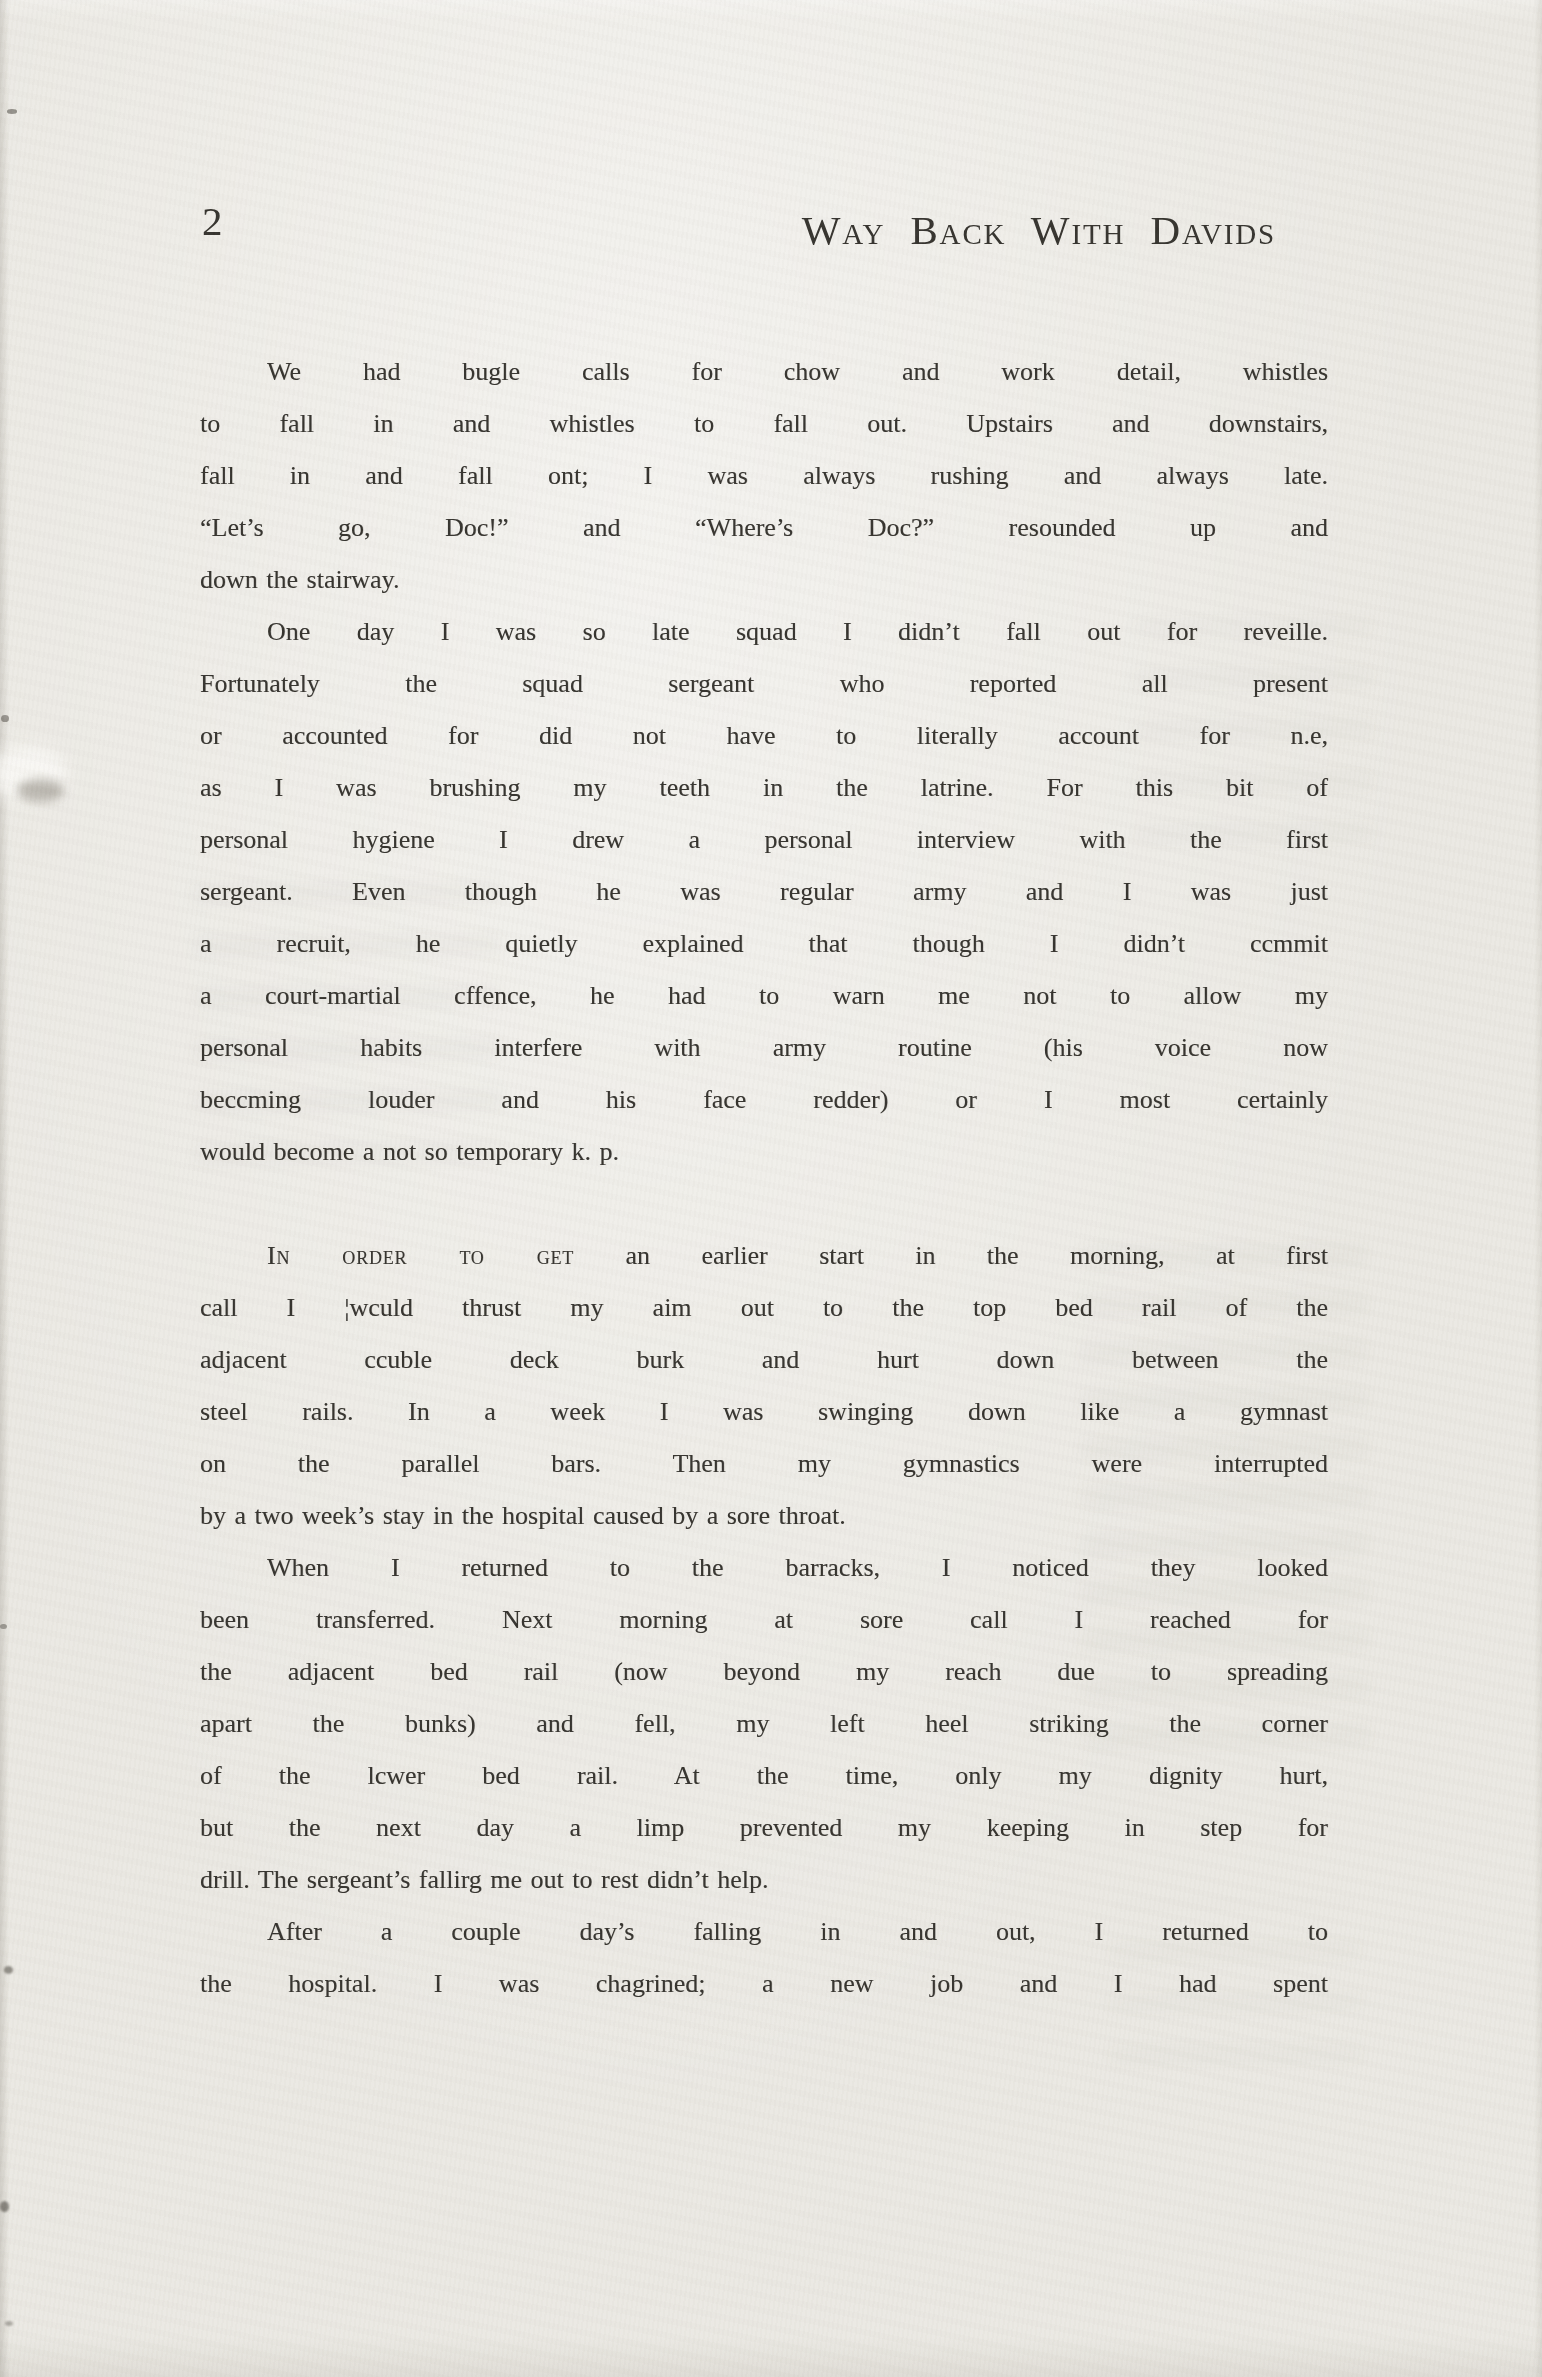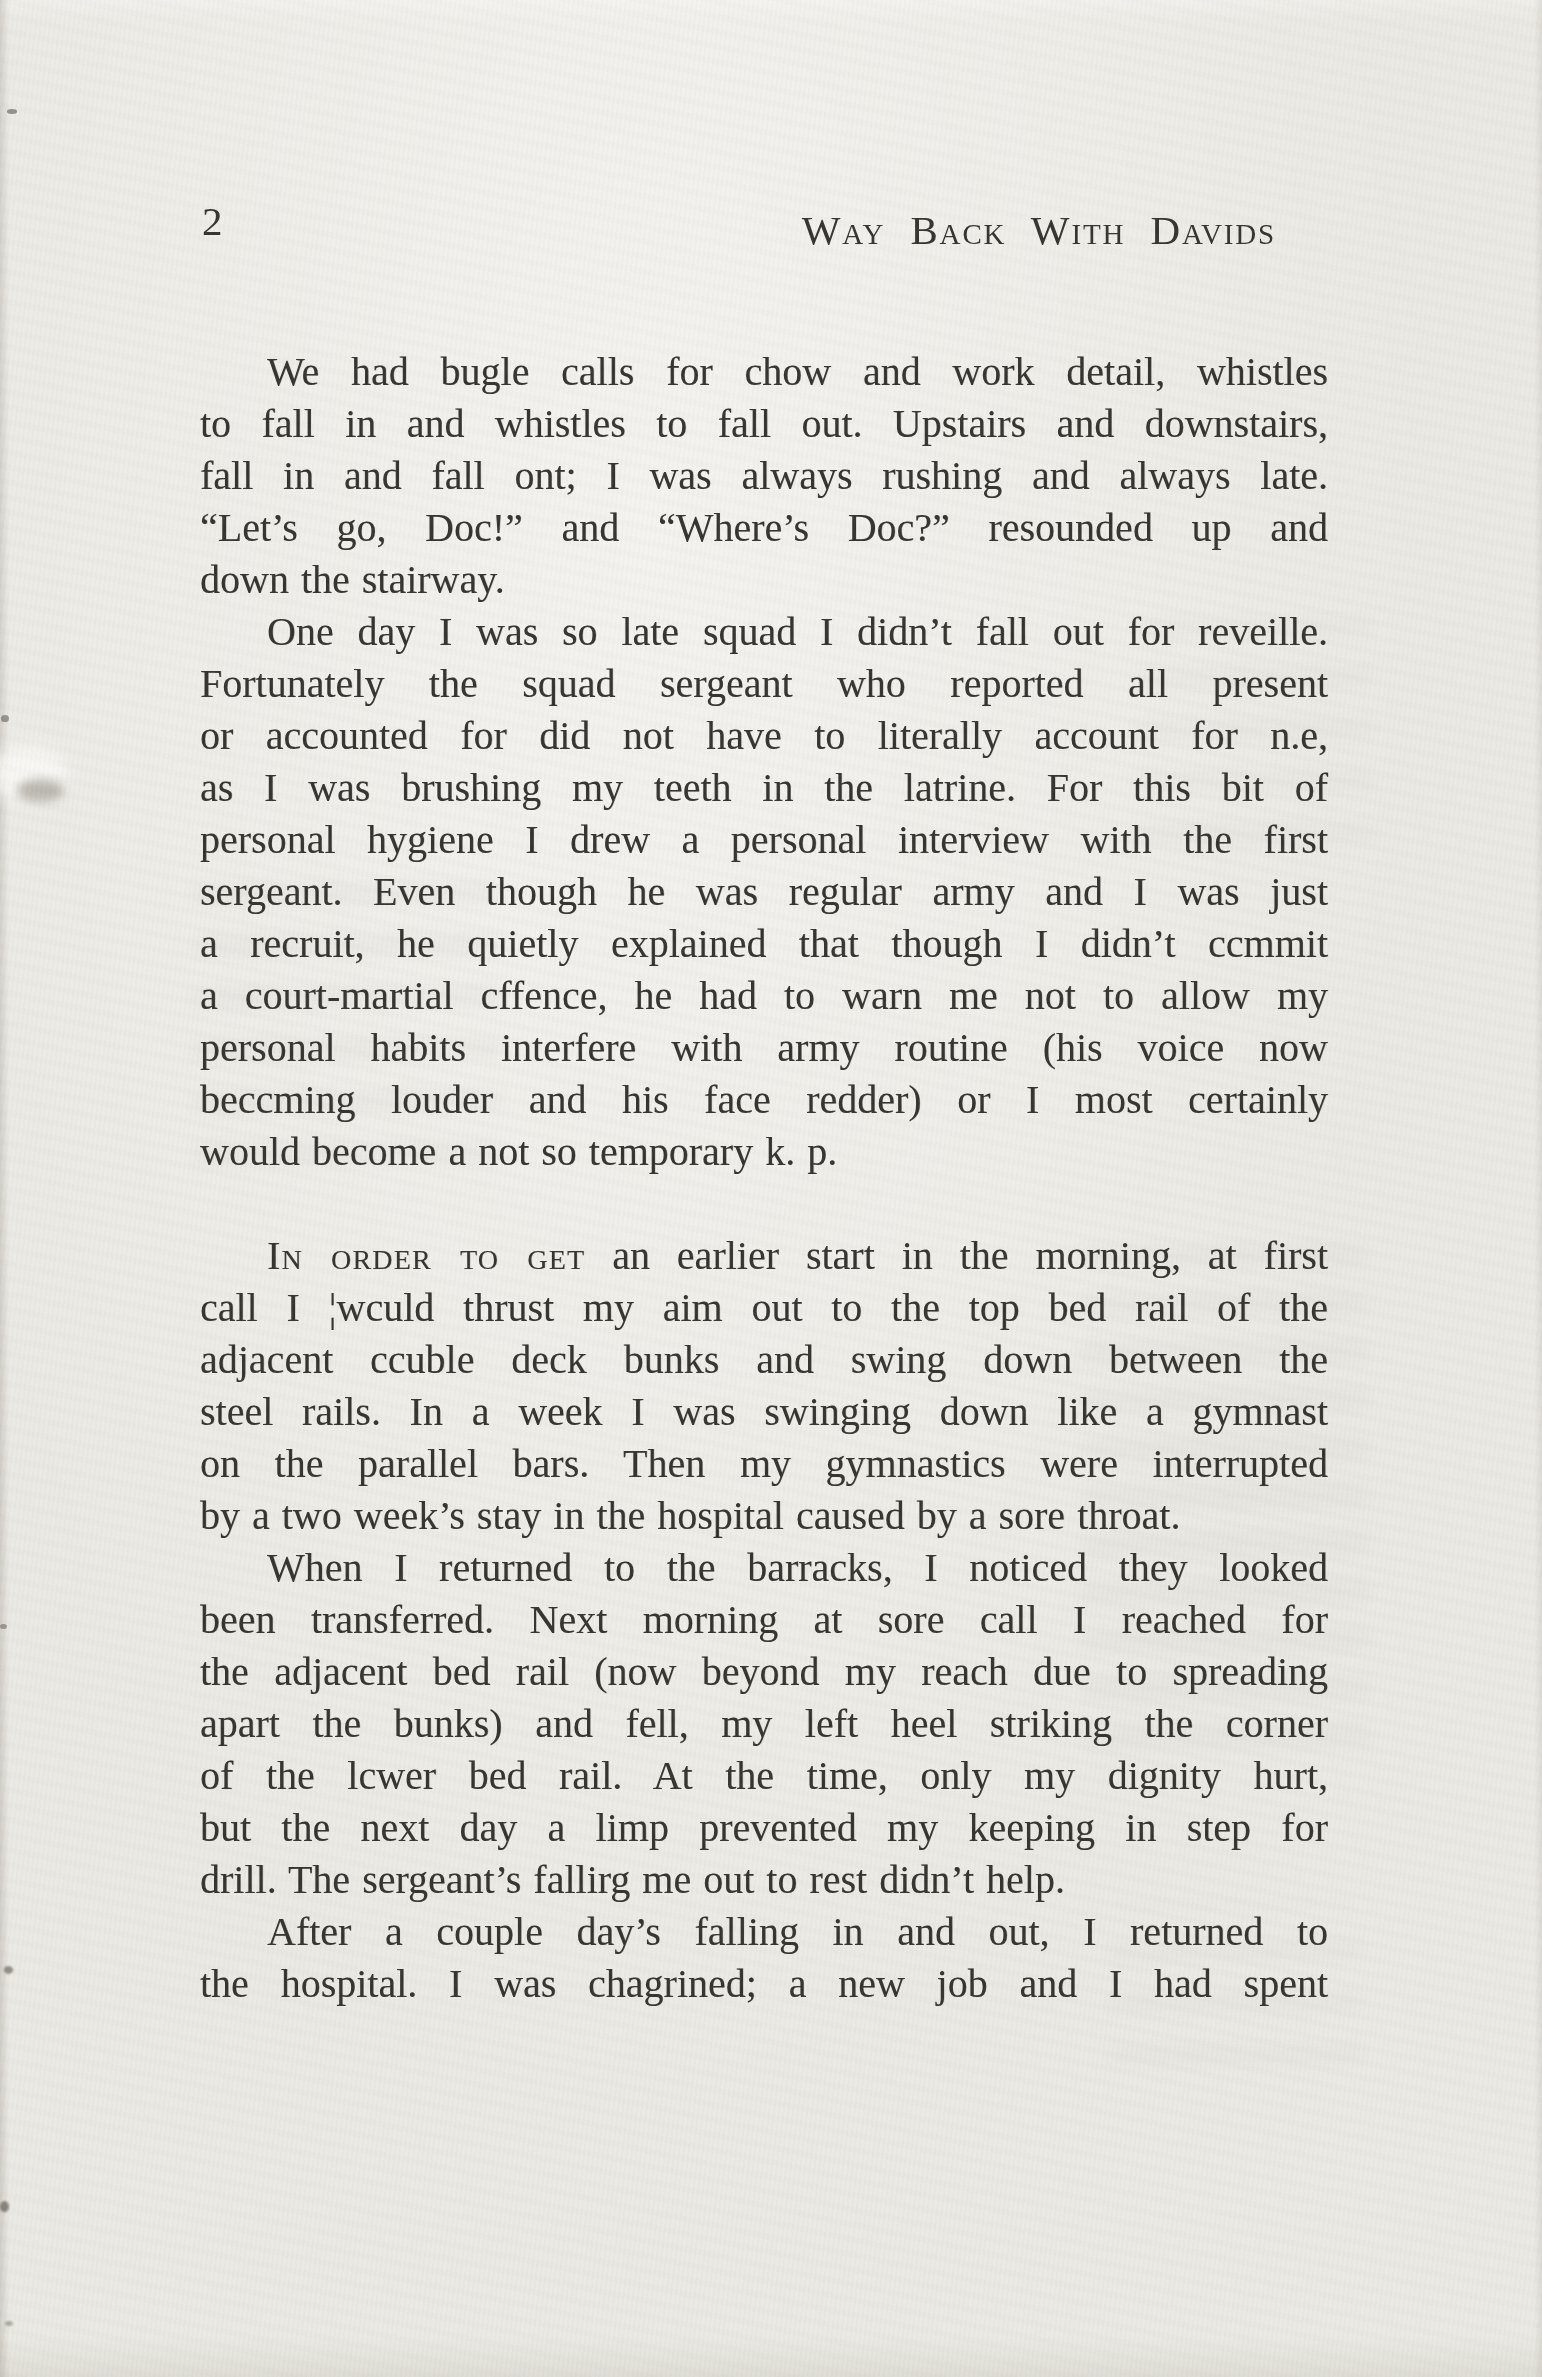--- a/index.html
+++ b/index.html
@@ -42,7 +42,7 @@
   }
   .body{
     position:absolute;left:200px;top:346px;width:1128px;
-    font-size:40px;line-height:52px;
+    font-size:26px;line-height:52px;
     word-spacing:2px;
     text-shadow:0.4px 0.4px 0 rgba(52,50,45,0.30);
   }

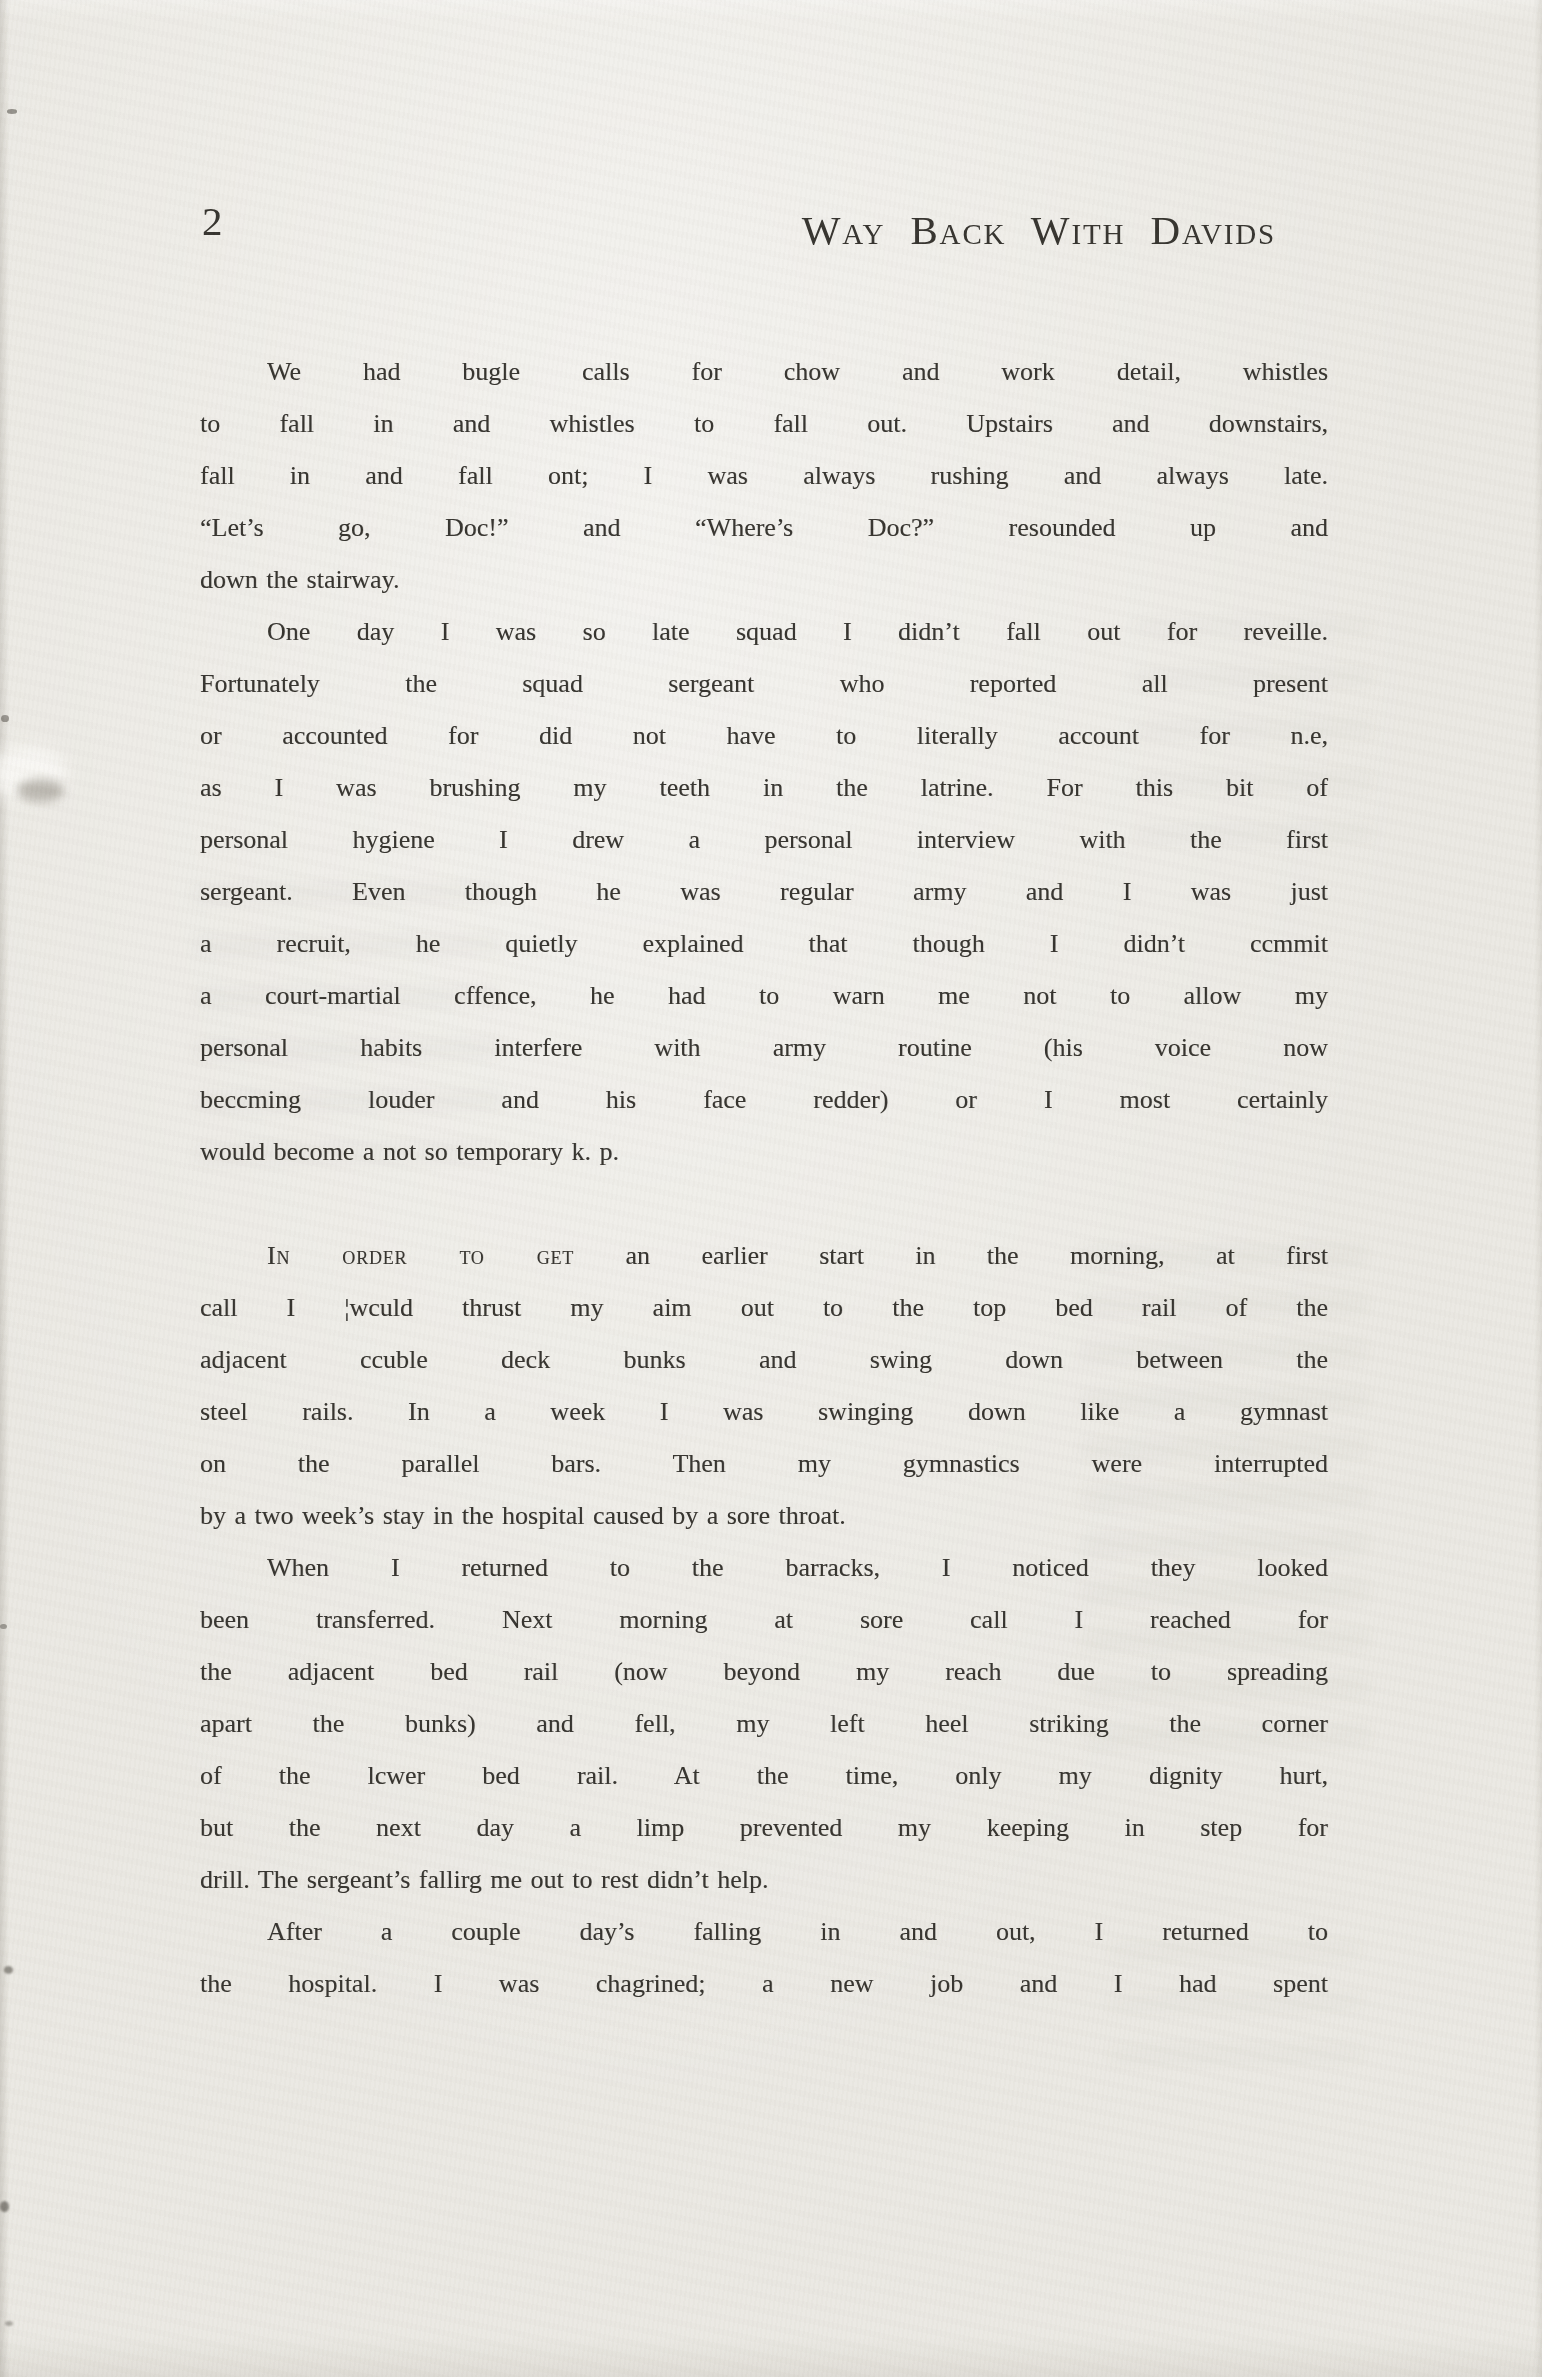--- a/index.html
+++ b/index.html
@@ -124,7 +124,7 @@
       <div class="para section-break">
         <div class="line indent"><span class="smallcaps">In order to get</span><span> an earlier start in the morning, at first</span></div>
         <div class="line">call I ¦wculd thrust my aim out to the top bed rail of the</div>
-        <div class="line">adjacent ccuble deck bunks and swing down between the</div>
+        <div class="line">adjacent ccuble deck burk and hurt down between the</div>
         <div class="line">steel rails. In a week I was swinging down like a gymnast</div>
         <div class="line">on the parallel bars. Then my gymnastics were interrupted</div>
         <div class="line last">by a two week’s stay in the hospital caused by a sore throat.</div>

